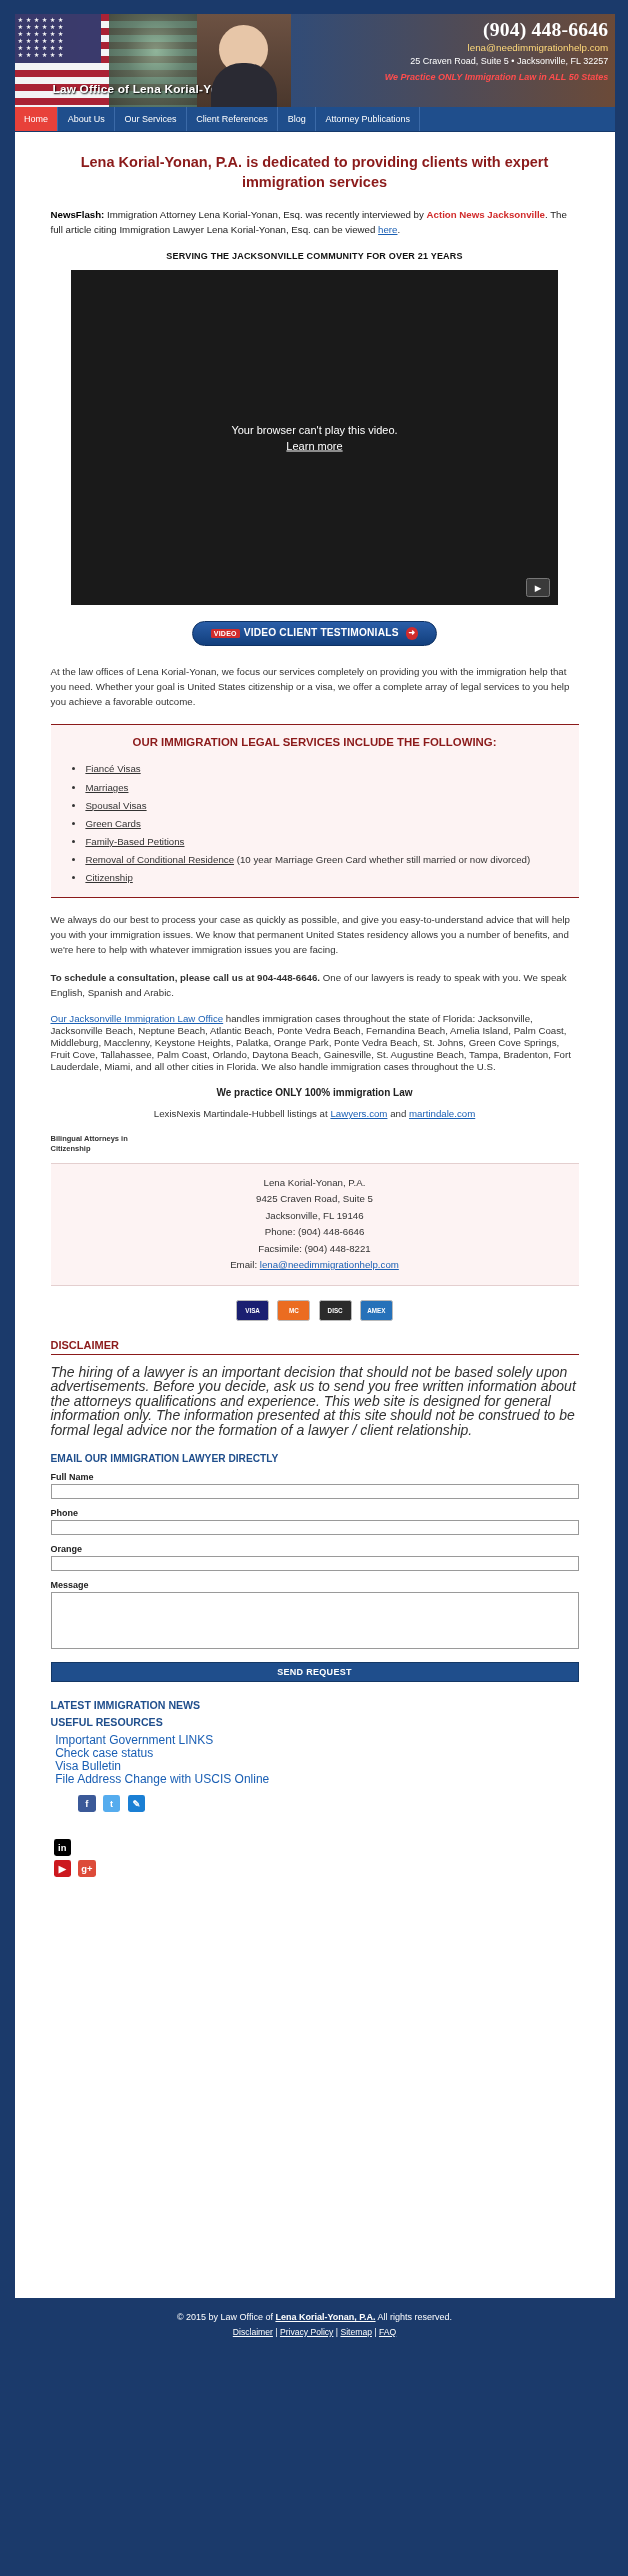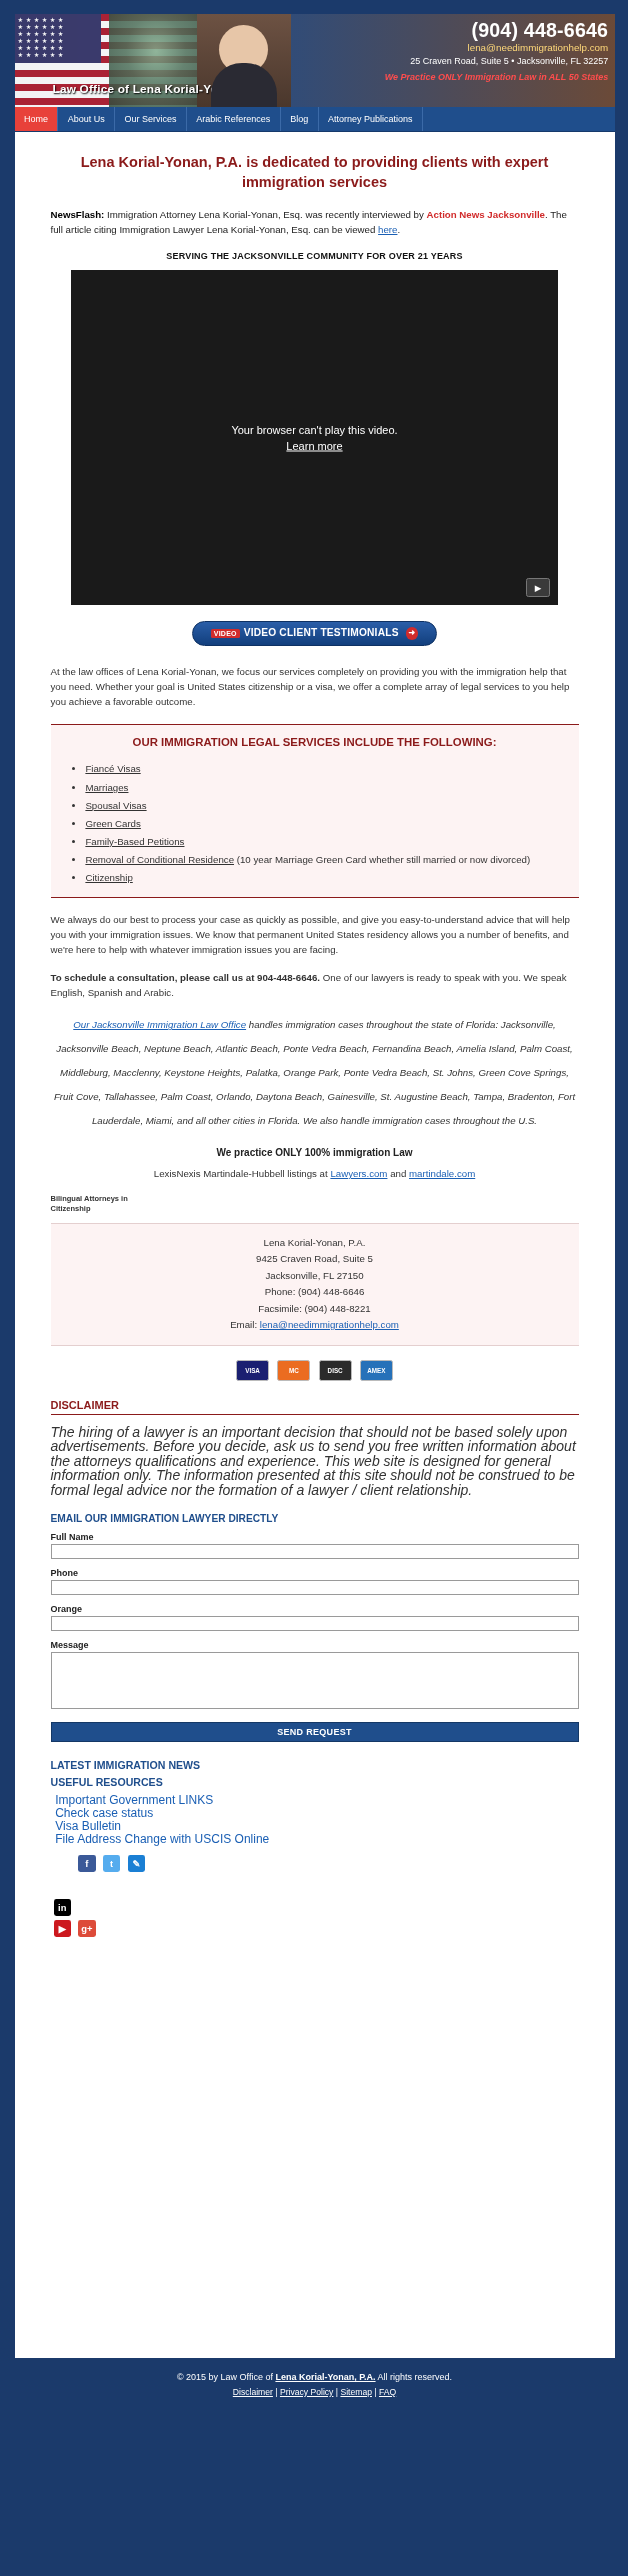--- a/index.html
+++ b/index.html
@@ -105,6 +105,7 @@
     color: #ffffff;
     letter-spacing: 0.2px;
     line-height: 22px;
+    font-family: Liberation Serif, serif;
   }
   .hdr-email {
     font-size: 9.8px;

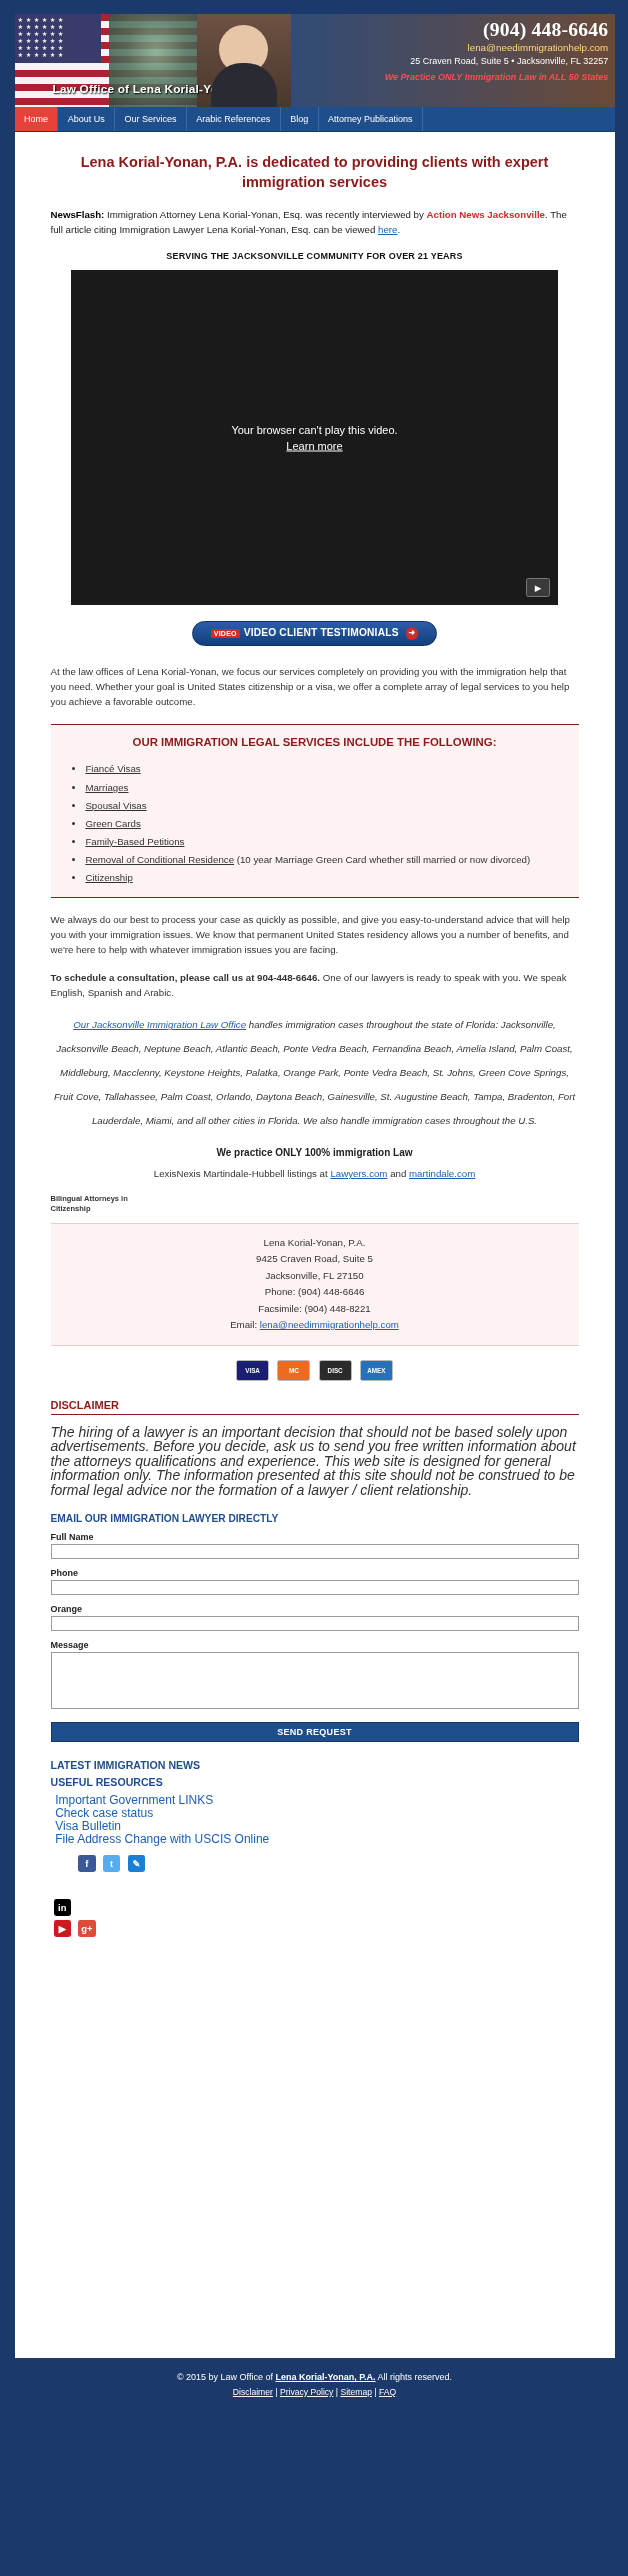--- a/index.html
+++ b/index.html
@@ -488,7 +488,7 @@
       <div class="nav-item active">Home</div>
       <div class="nav-item">About Us</div>
       <div class="nav-item">Our Services</div>
-      <div class="nav-item">Arabic References</div>
+      <div class="nav-item">Client References</div>
       <div class="nav-item">Blog</div>
       <div class="nav-item">Attorney Publications</div>
     </div>

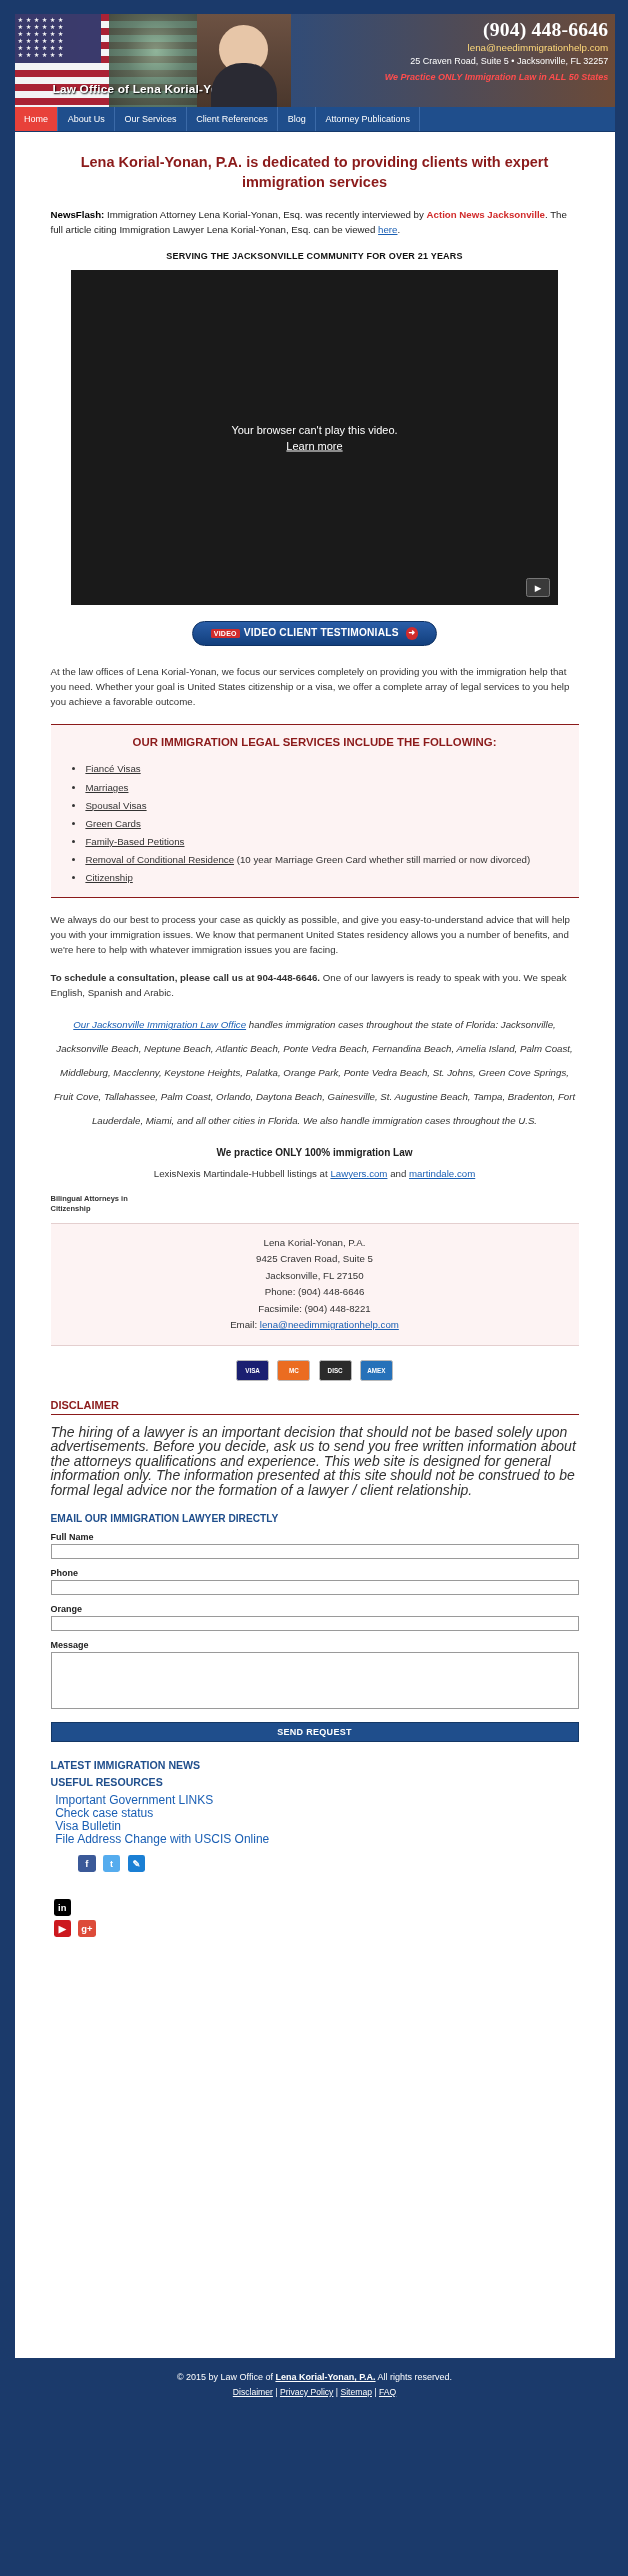--- a/index.html
+++ b/index.html
@@ -287,11 +287,9 @@
   ul.services u { text-decoration: underline; }
   .italic-block {
     font-size: 9.7px;
-    line-height: 24px;
-    font-style: italic;
+    line-height: 12px;
     color: #333;
     margin: 0 0 12.6px 0;
-    text-align: center;
   }
   .practice-line {
     text-align: center;

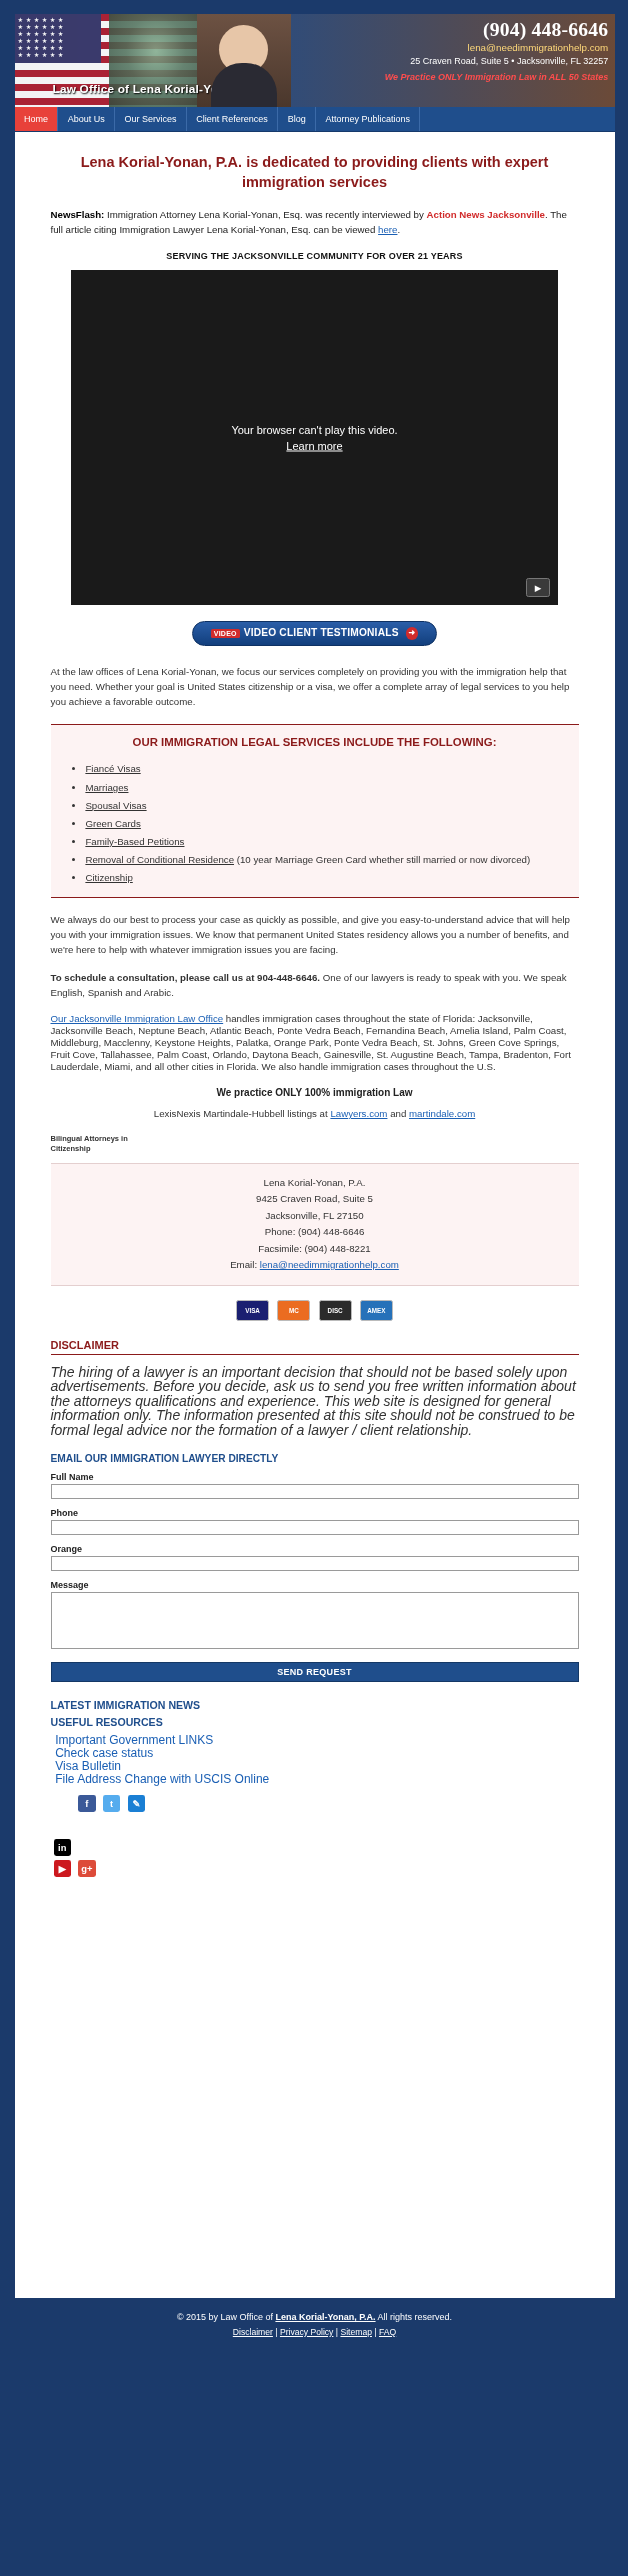--- a/index.html
+++ b/index.html
@@ -554,7 +554,7 @@
       <div class="contact-box">
         <div>Lena Korial-Yonan, P.A.</div>
         <div>9425 Craven Road, Suite 5</div>
-        <div>Jacksonville, FL 27150</div>
+        <div>Jacksonville, FL 19146</div>
         <div>Phone: (904) 448-6646</div>
         <div>Facsimile: (904) 448-8221</div>
         <div><span>Email: </span><a href="#">lena@needimmigrationhelp.com</a></div>

